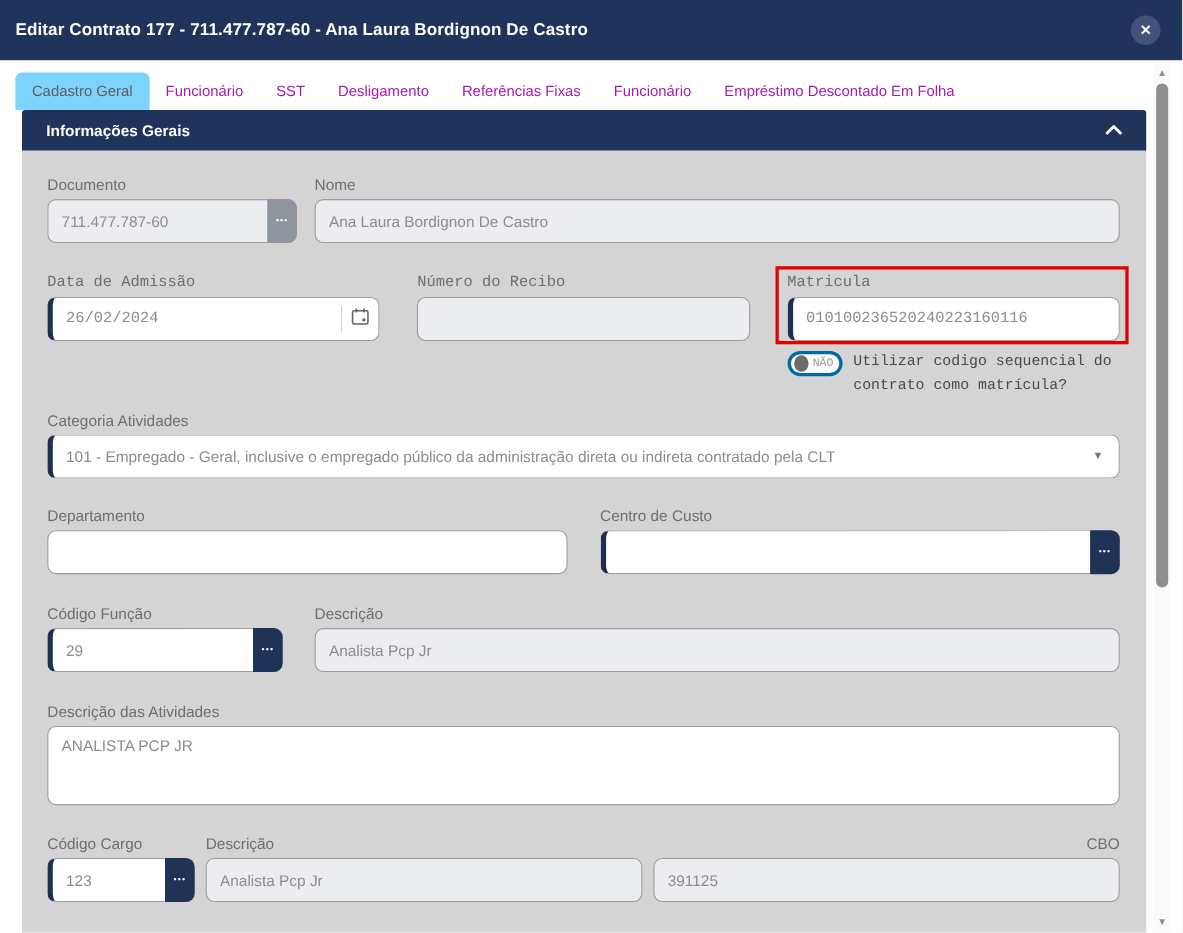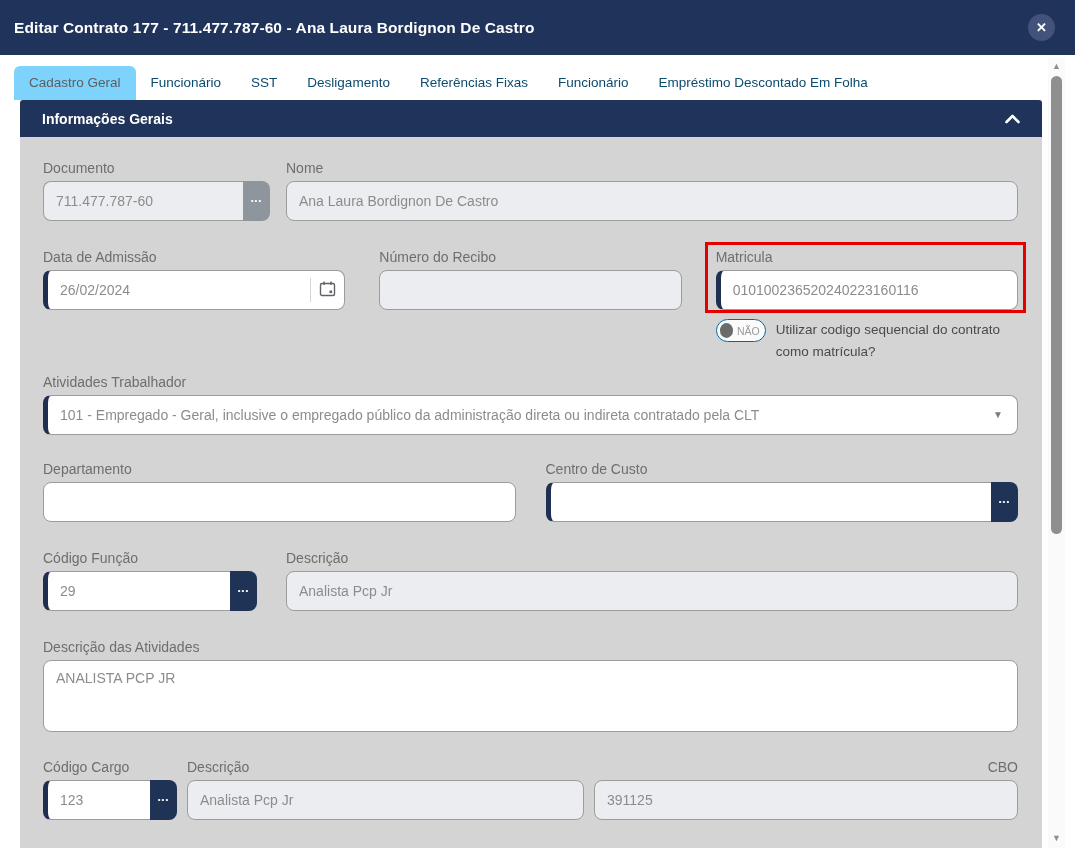--- a/index.html
+++ b/index.html
@@ -16,7 +16,7 @@
 
   
   .tabs { height:45px; background:#fff; display:flex; align-items:flex-end; padding-left:14px; }
-  .tab { font-size:13.5px; color:#0c4a6e; padding:9px 15px 10px 15px; border-radius:6px 6px 0 0; cursor:pointer; white-space:nowrap; }
+  .tab { font-size:13.5px; color:#a21caf; padding:9px 15px 10px 15px; border-radius:6px 6px 0 0; cursor:pointer; white-space:nowrap; }
   .tab.active { background:#7dd3fc; color:#5e5e5e; }
 
   

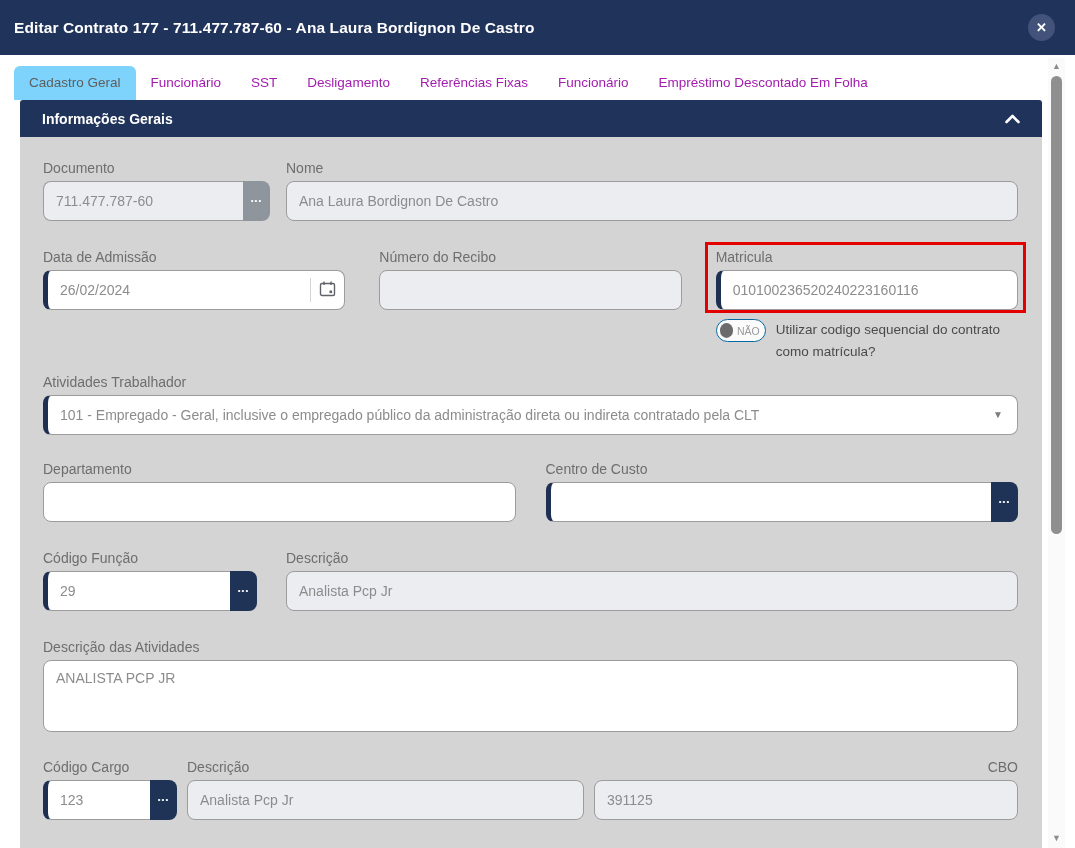--- a/index.html
+++ b/index.html
@@ -71,7 +71,7 @@
 
   .f-doc { width:227px; margin-right:16px; }
   .f-nome { flex:1; }
-  .r2 { gap:34px; margin-bottom:0; }
+  .r2 { gap:34px; margin-bottom:0;font-family:Liberation Mono, monospace; }
   .r2 .field { flex:1; }
   .r3-margin { margin-top:10px; margin-bottom:26px; }
   .r4 { gap:30px; }

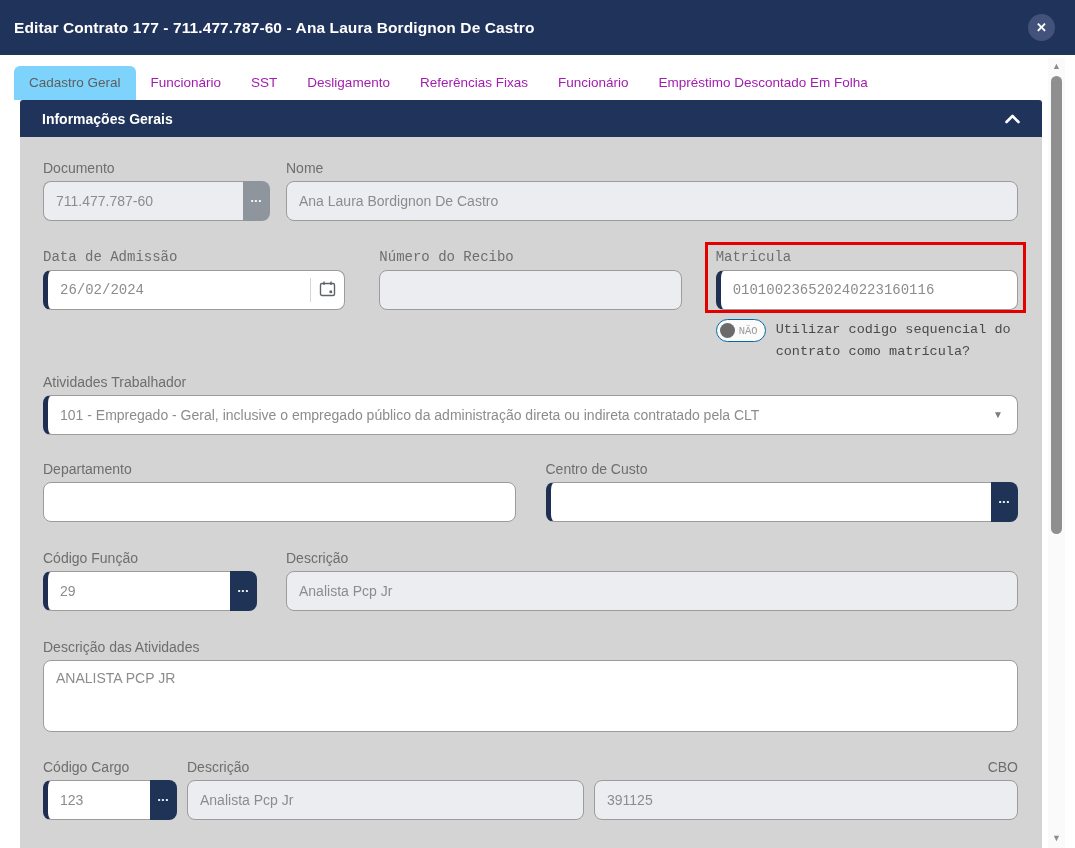--- a/index.html
+++ b/index.html
@@ -47,7 +47,7 @@
 
   
   .toggle-row { display:flex; gap:10px; margin-top:9px; align-items:flex-start; }
-  .toggle { width:50px; height:23px; min-width:50px; border:1px solid #0369a1; border-radius:12px; background:#fbfbfb;
+  .toggle { width:50px; height:23px; min-width:50px; border:3px solid #0369a1; border-radius:12px; background:#fbfbfb;
     display:flex; align-items:center; padding:0 5px 0 3px; gap:4px; cursor:pointer; }
   .knob { width:15px; height:15px; border-radius:50%; background:#6b6b6b; }
   .toggle-state { font-size:10.5px; color:#9a9a9a; }

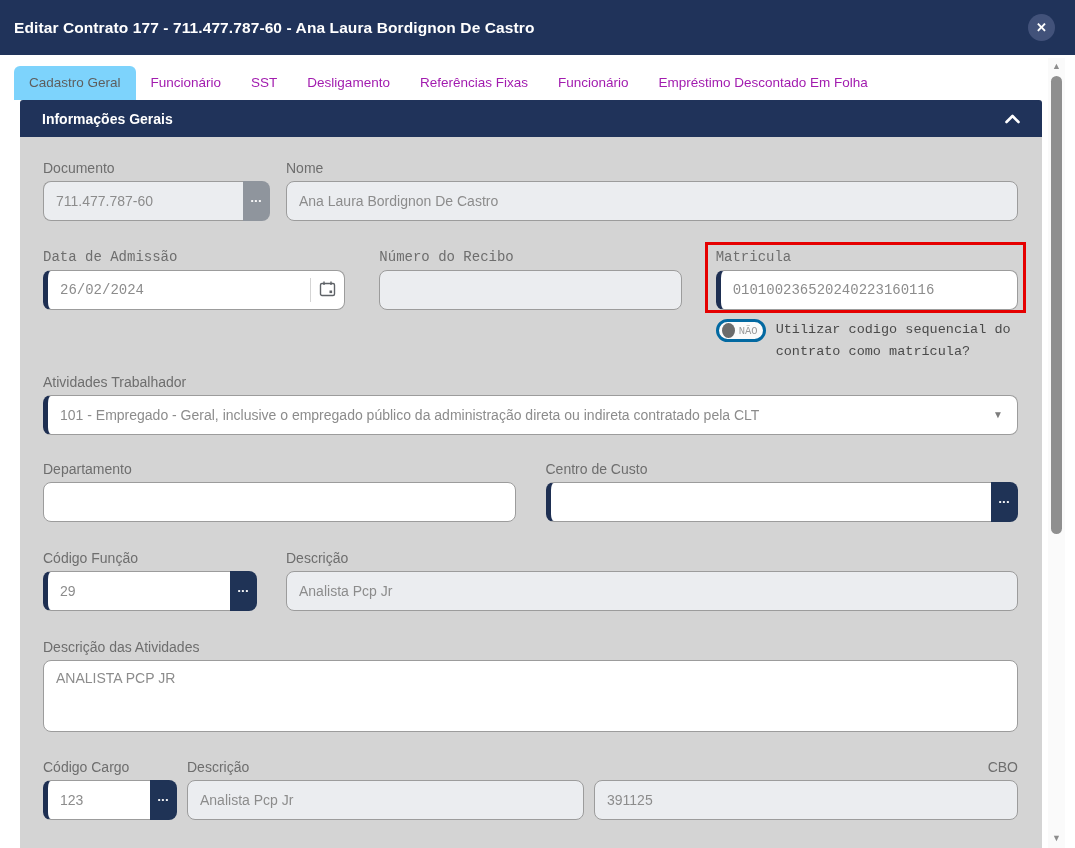--- a/index.html
+++ b/index.html
@@ -173,7 +173,7 @@
 
       <div class="row r3-margin" style="display:block;">
         <div class="field">
-          <label>Atividades Trabalhador</label>
+          <label>Categoria Atividades</label>
           <div class="control required select-ctrl">
             <span>101 - Empregado - Geral, inclusive o empregado público da administração direta ou indireta contratado pela CLT</span>
             <span class="caret">▼</span>

